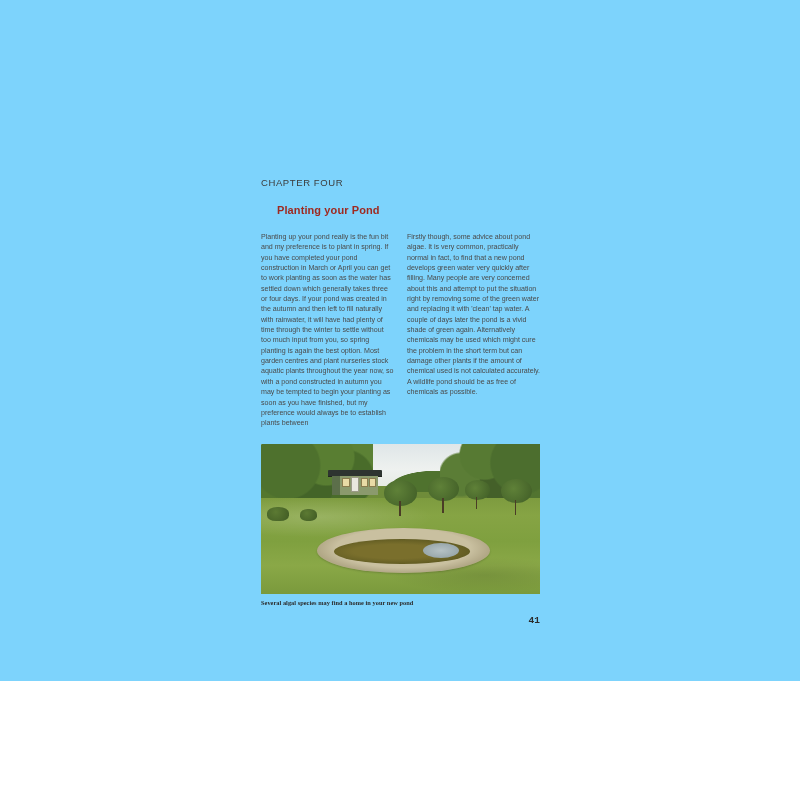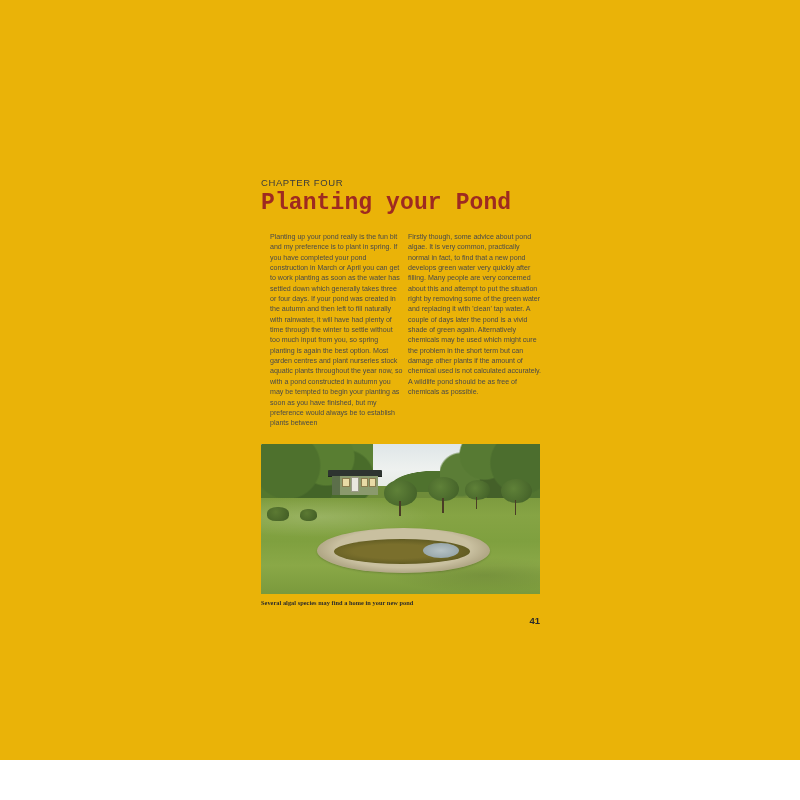--- a/index.html
+++ b/index.html
@@ -19,8 +19,8 @@
     position: absolute;
     left: 0; top: 0;
     width: 800px;
-    height: 760px;
-    background: #eab308;
+    height: 681px;
+    background: #7dd3fc;
   }
 
   

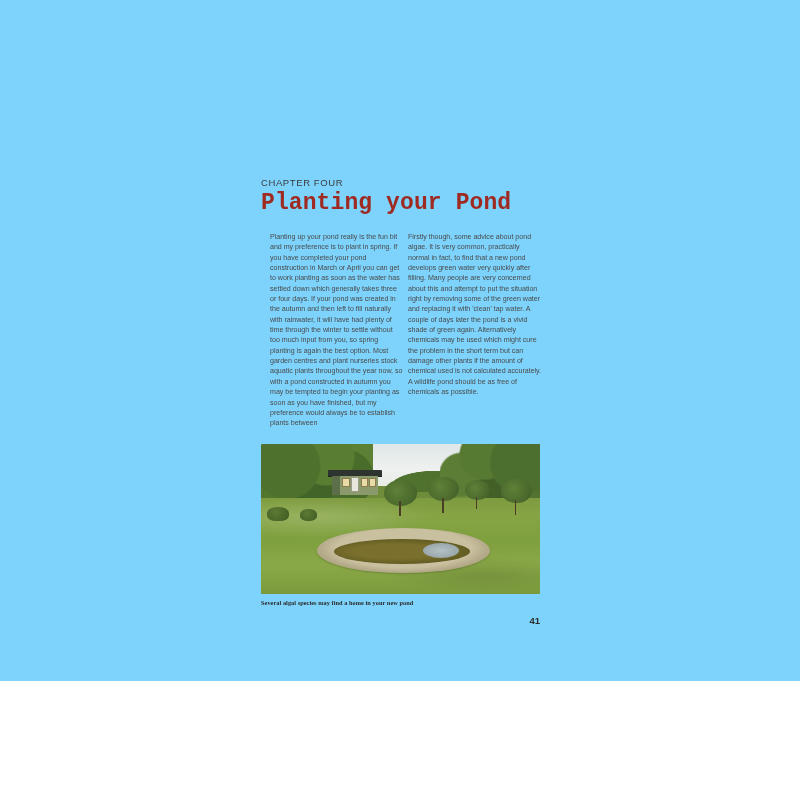--- a/index.html
+++ b/index.html
@@ -42,11 +42,11 @@
     margin: 0 0 2px 0;
   }
   .chapter-title {
-    font-family: Liberation Mono, monospace;
-    font-size: 23px;
+    font-family: Liberation Sans, sans-serif;
+    font-size: 11px;
     color: #9e2a21;
     line-height: 1.15;
-    margin: 0;
+    margin: 16px;
     letter-spacing: 0.1px;
   }
 

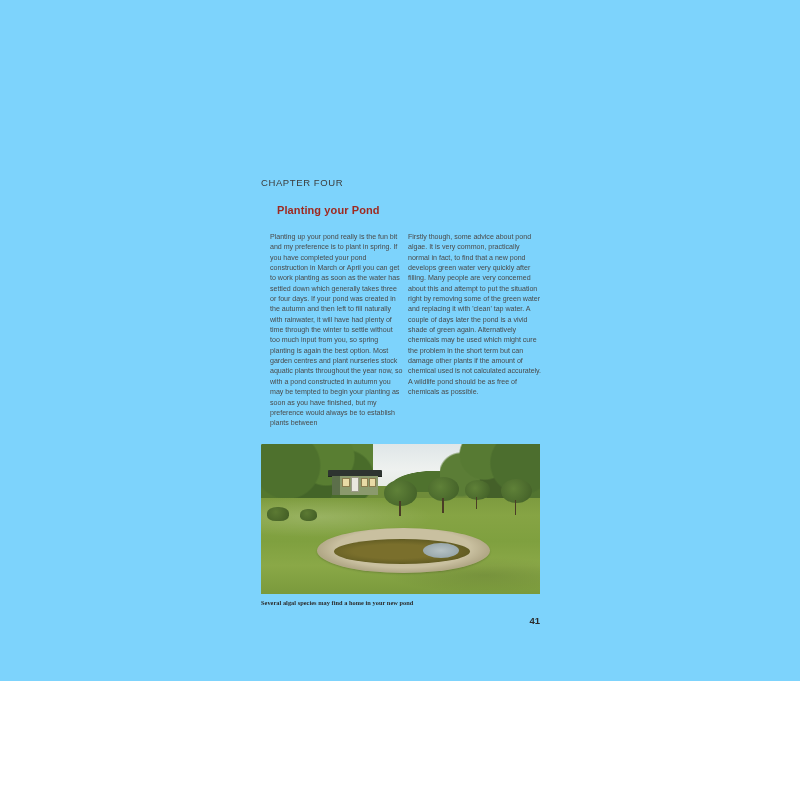--- a/index.html
+++ b/index.html
@@ -57,8 +57,7 @@
     top: 232px;
     width: 281px;
     display: flex;
-    gap: 4px;
-    justify-content: flex-end;
+    gap: 12px;
   }
   .col {
     width: 134px;

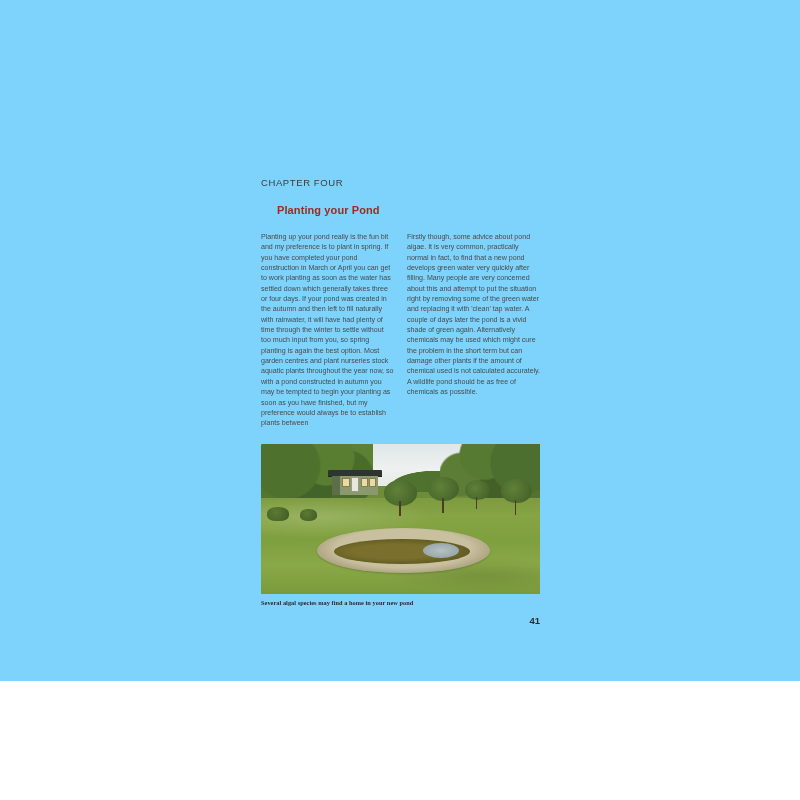--- a/index.html
+++ b/index.html
@@ -265,7 +265,7 @@
     top: 615px;
     width: 279px;
     text-align: right;
-    font-family: Liberation Sans, sans-serif;
+    font-family: Liberation Mono, monospace;
     font-size: 9.5px;
     font-weight: bold;
     color: #2b2b2b;

